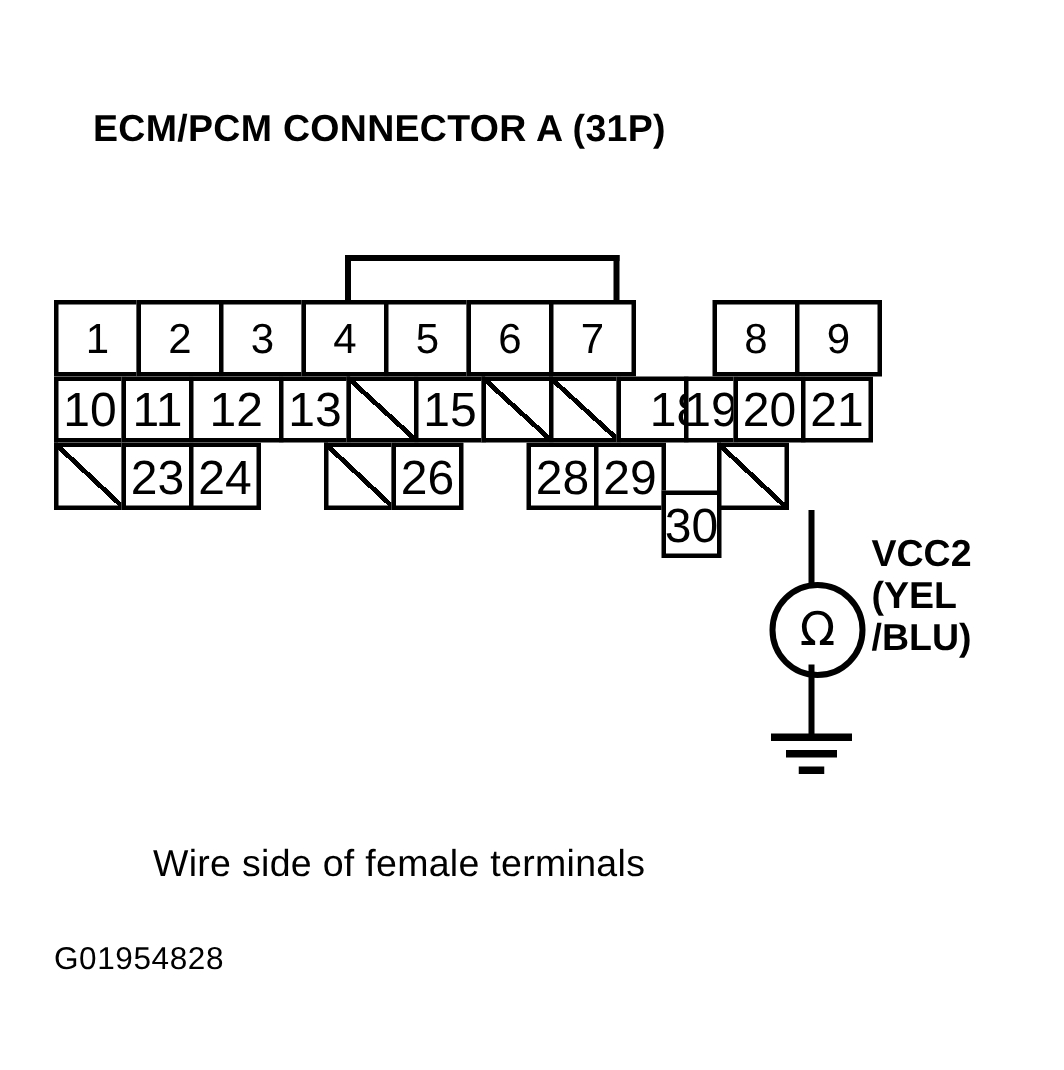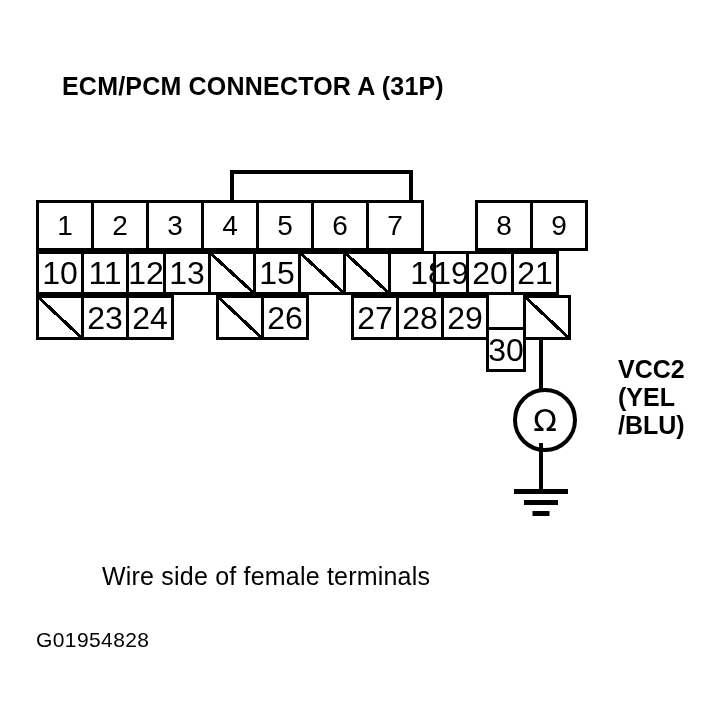--- a/index.html
+++ b/index.html
@@ -235,7 +235,7 @@
         <div class="cell" style="width: 48px; height: 100%;">
           <span>11</span>
         </div>
-        <div class="cell" style="width: 40px; height: 100%;">
+        <div class="cell" style="width: 63px; height: 100%;">
           <span>12</span>
         </div>
         <div class="cell" style="width: 48px; height: 100%;">

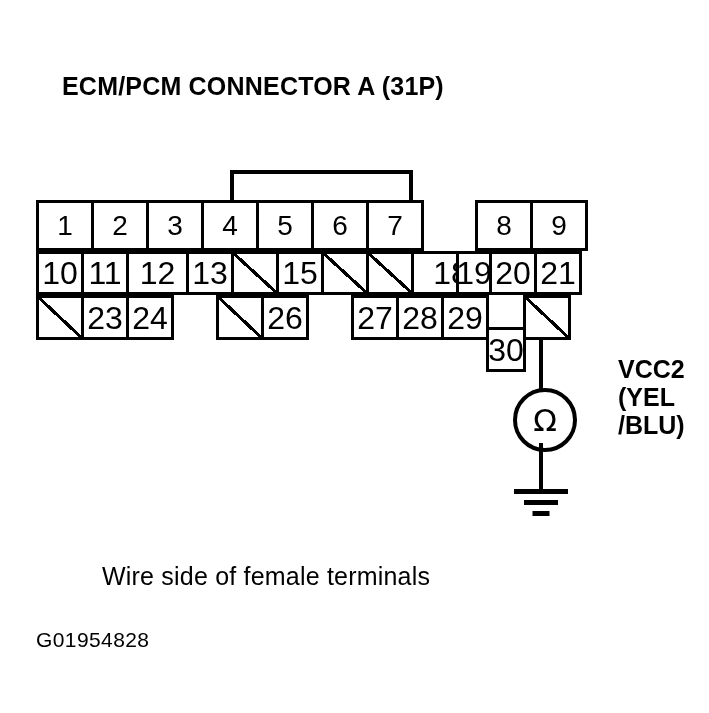--- a/index.html
+++ b/index.html
@@ -275,9 +275,6 @@
         </div>
         <div class="spacer" style="width: 48px; height: 100%;"></div>
         <div class="cell" style="width: 48px; height: 100%;">
-          <span>27</span>
-        </div>
-        <div class="cell" style="width: 48px; height: 100%;">
           <span>28</span>
         </div>
         <div class="cell" style="width: 48px; height: 100%;">

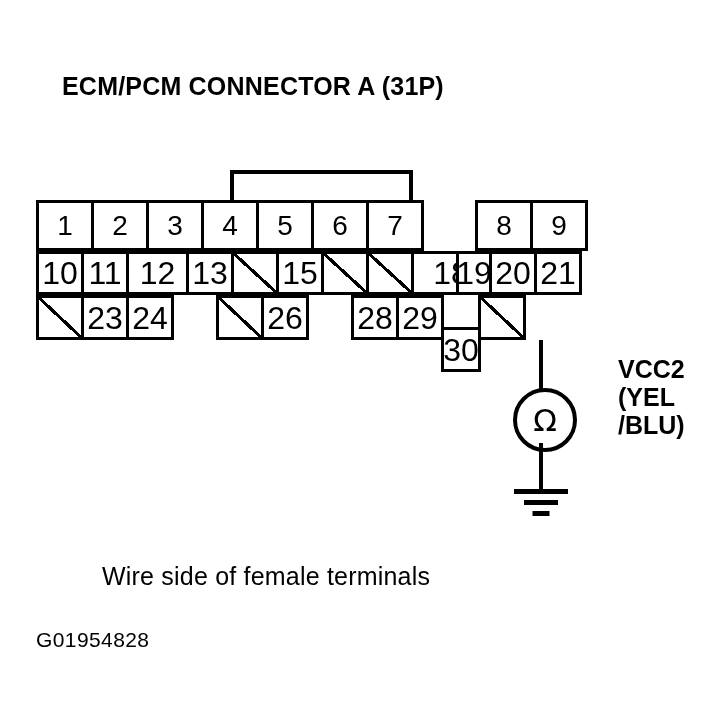--- a/index.html
+++ b/index.html
@@ -160,7 +160,7 @@
 
   .meter-label {
     position: absolute;
-    left: 618px;
+    left: 581px;
     top: 355px;
     font-size: 25px;
     font-weight: bold;

